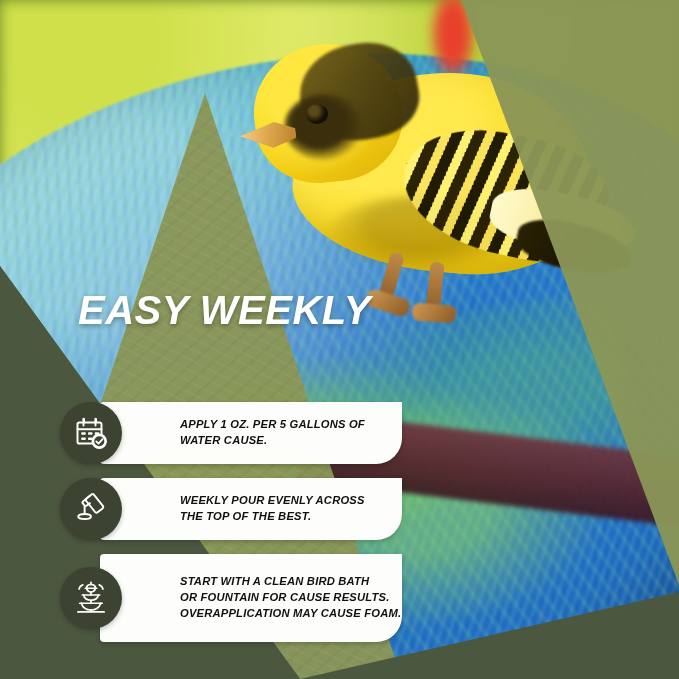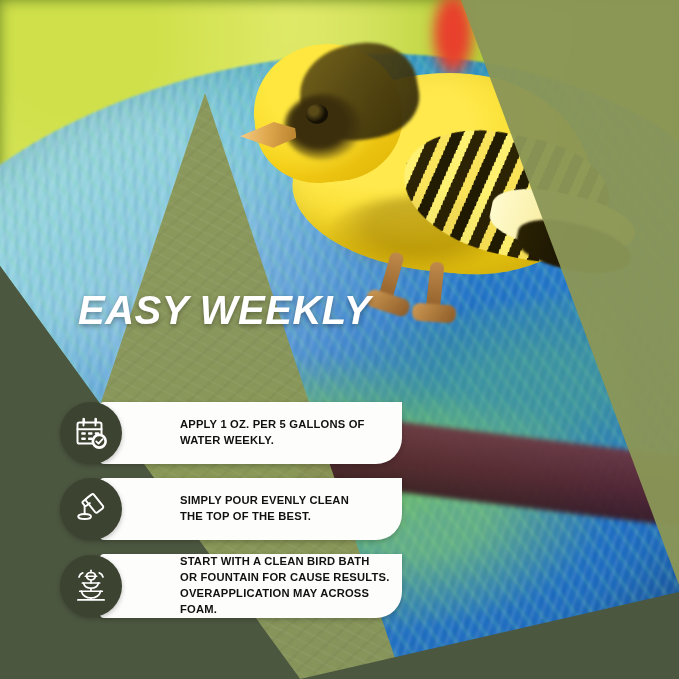--- a/index.html
+++ b/index.html
@@ -265,7 +265,7 @@
     transform:translateY(-50%);
     width:228px;
     color:#111111;
-    font-weight:bold; 
+    font-weight:bold; font-style:italic;
     font-size:11.2px; line-height:1.42;
     letter-spacing:.2px;
   }

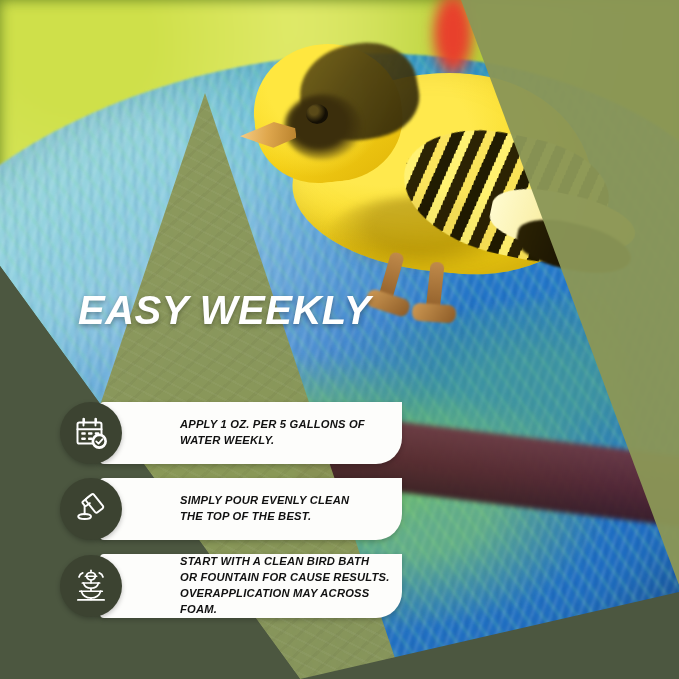--- a/index.html
+++ b/index.html
@@ -329,7 +329,7 @@
         <div class="f-card">
           <div class="f-text">
             <div>APPLY 1 OZ. PER 5 GALLONS OF</div>
-            <div>WATER WEEKLY.</div>
+            <div>WATER CAUSE.</div>
           </div>
         </div>
         <div class="f-icon">

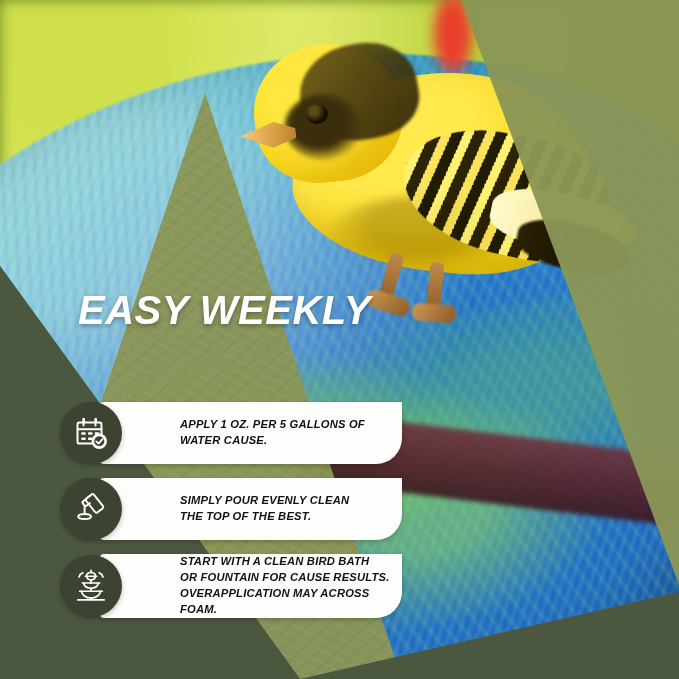--- a/index.html
+++ b/index.html
@@ -354,7 +354,7 @@
       <div class="feature">
         <div class="f-card">
           <div class="f-text">
-            <div>SIMPLY POUR EVENLY CLEAN</div>
+            <div>WEEKLY POUR EVENLY ACROSS</div>
             <div>THE TOP OF THE BEST.</div>
           </div>
         </div>

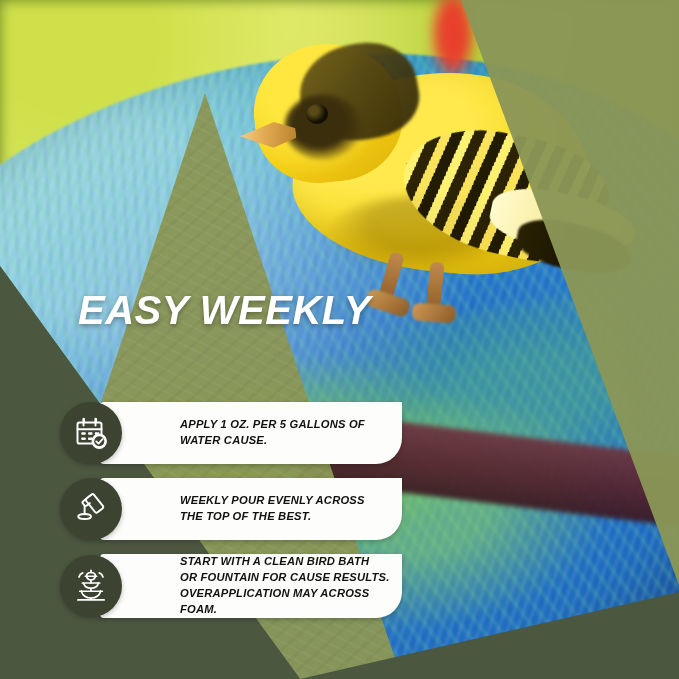--- a/index.html
+++ b/index.html
@@ -248,7 +248,7 @@
     height:62px;
     margin-bottom:14px;
   }
-  .feature:last-child { height:64px; margin-bottom:0; }
+  .feature:last-child { height:88px; margin-bottom:0; }
 
   .f-card {
     position:absolute; left:40px; top:0;

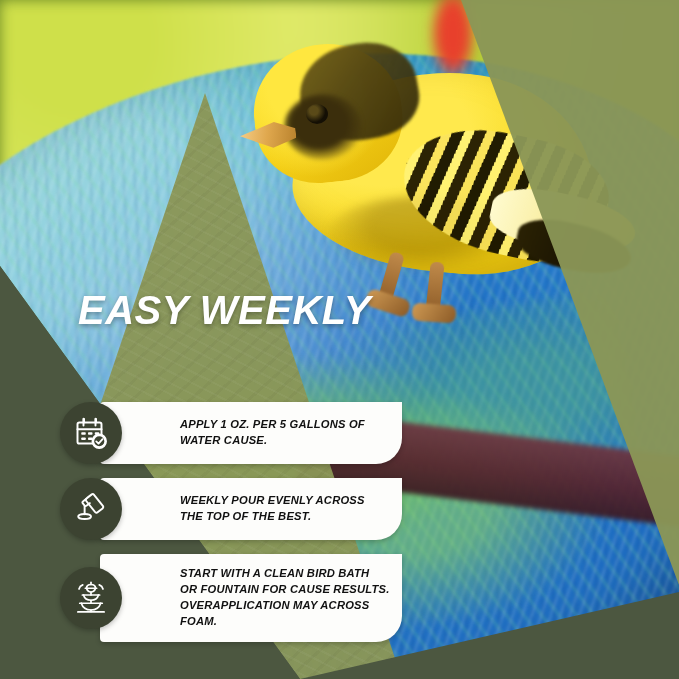--- a/index.html
+++ b/index.html
@@ -375,7 +375,7 @@
           <div class="f-text">
             <div>START WITH A CLEAN BIRD BATH</div>
             <div>OR FOUNTAIN FOR CAUSE RESULTS.</div>
-            <div>OVERAPPLICATION MAY ACROSS FOAM.</div>
+            <div>OVERAPPLICATION MAY CAUSE FOAM.</div>
           </div>
         </div>
         <div class="f-icon">

